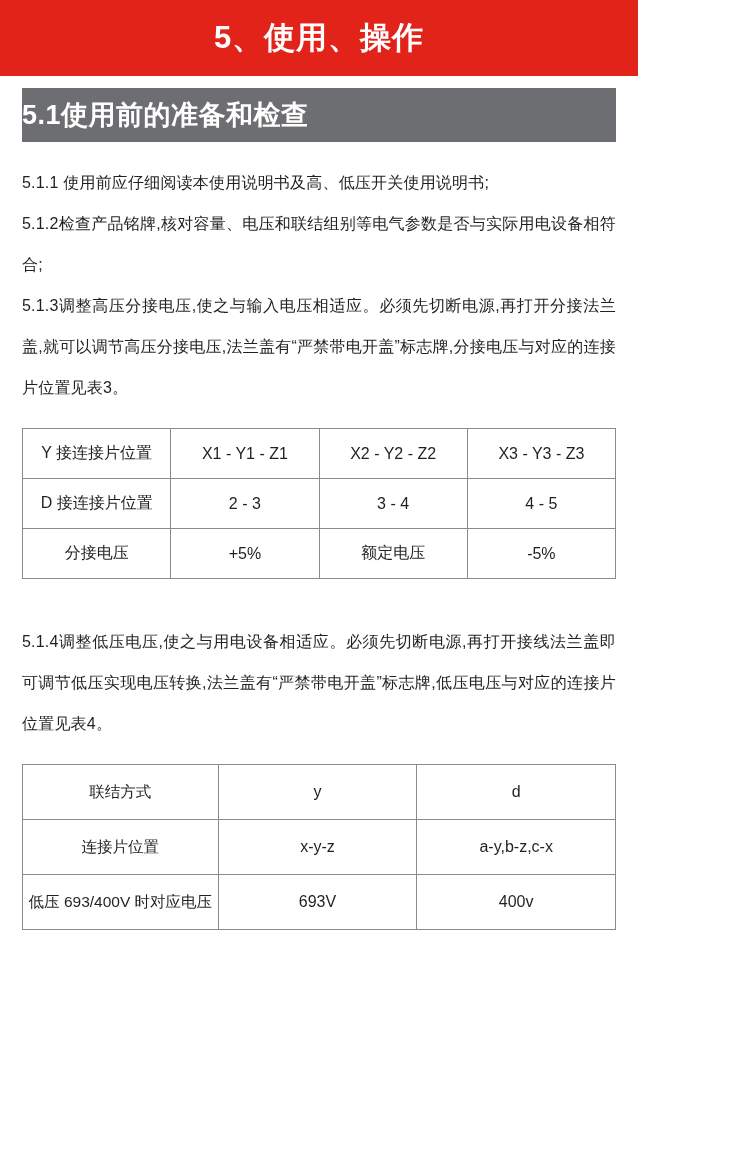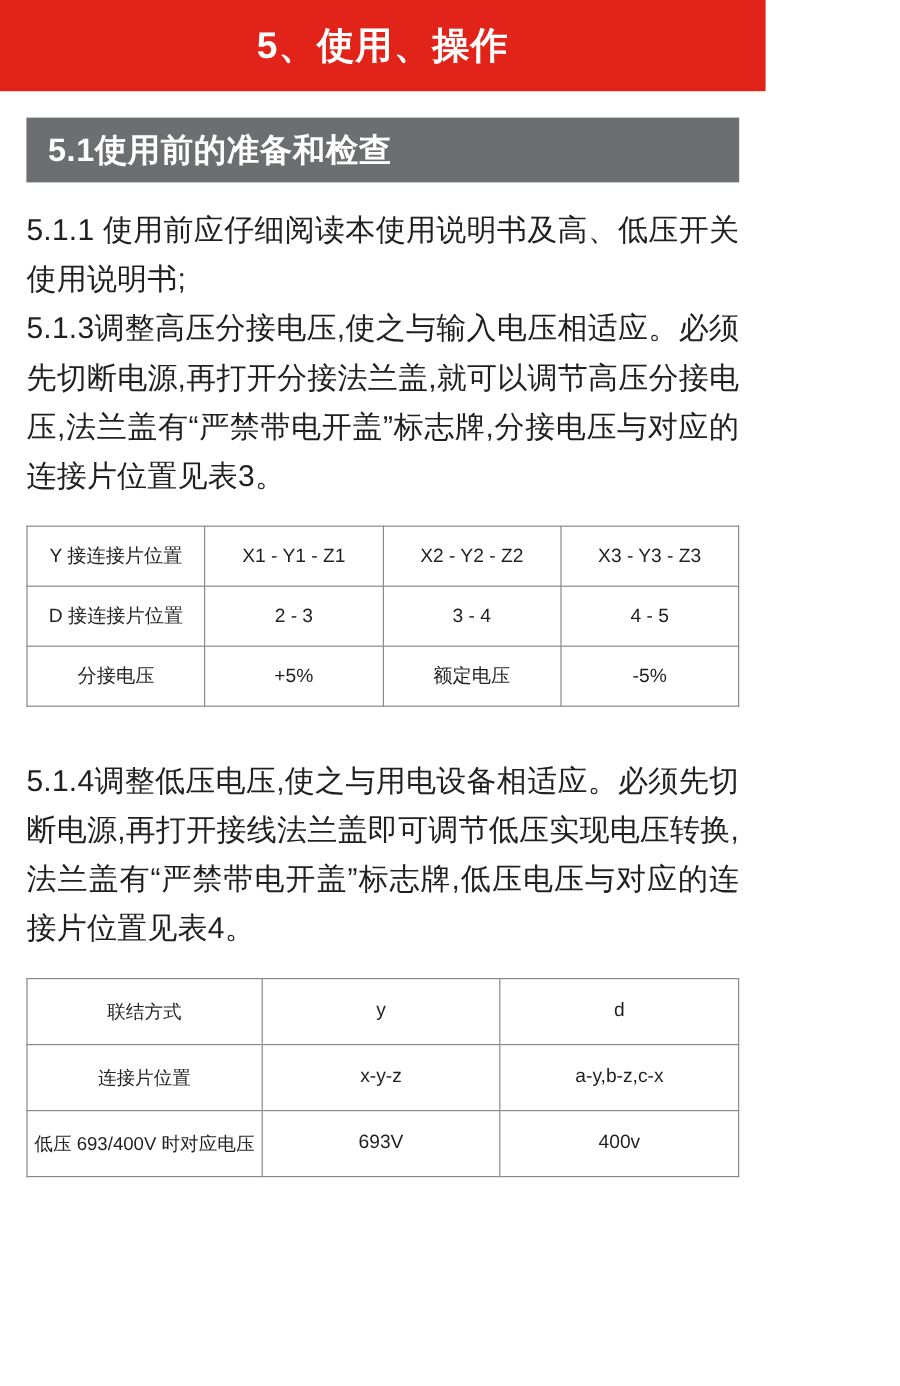--- a/index.html
+++ b/index.html
@@ -36,12 +36,11 @@
   }
   
   .section-bar {
-    margin: 22px 22px 0 22px;
+    margin: 12px 22px 0 22px;
     background: #6d6e71;
     height: 54px;
     display: flex;
     align-items: center;
-    padding-left: 18px;
     box-sizing: border-box;
   }
   .section-bar .title {

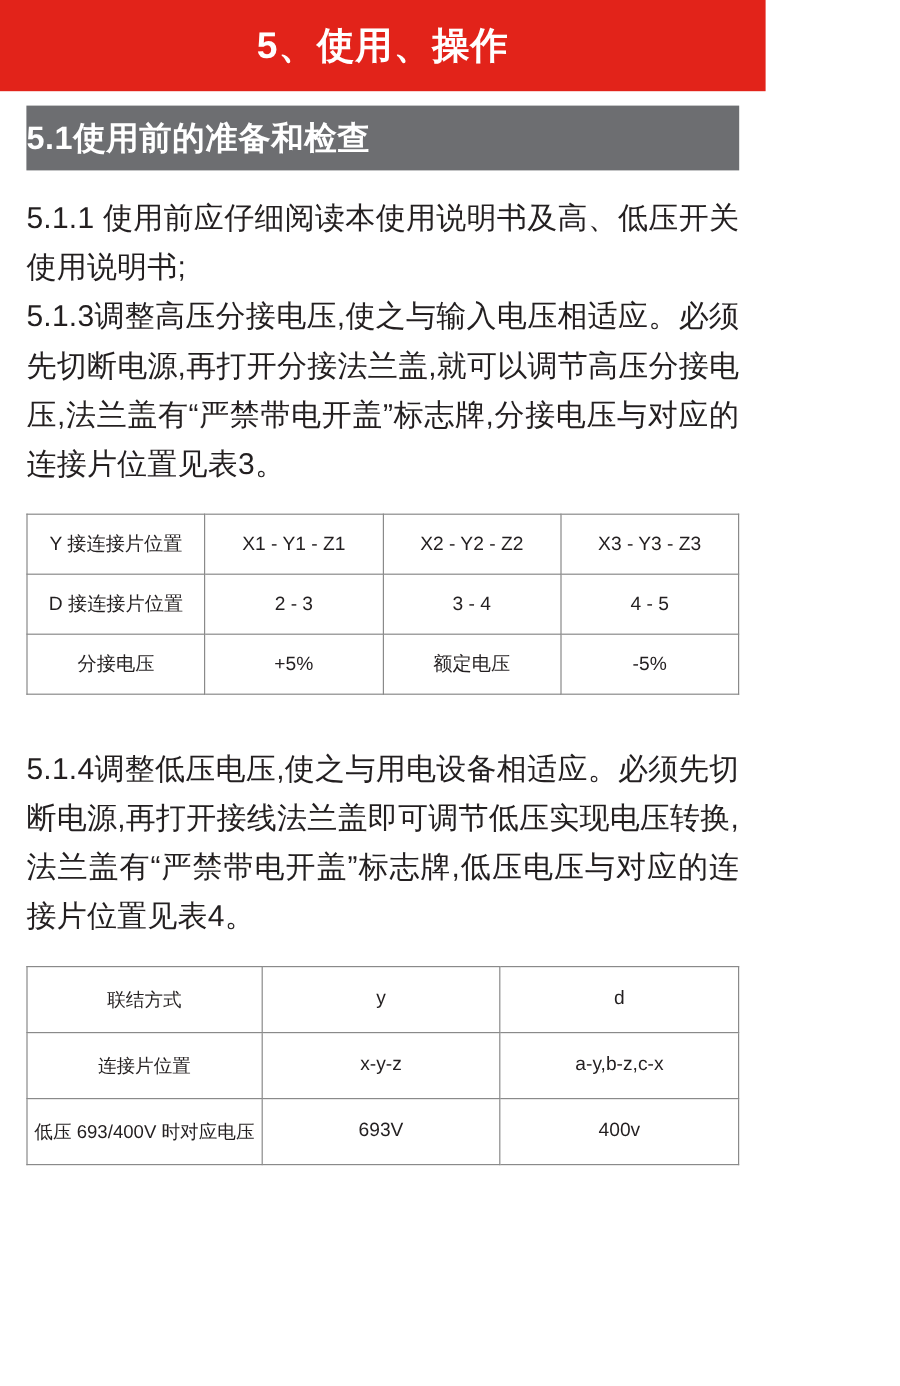--- a/index.html
+++ b/index.html
@@ -53,7 +53,7 @@
     margin: 20px 22px 0 22px;
   }
   .para {
-    font-size: 25px;
+    font-size: 16px;
     line-height: 41px;
     color: #231f20;
     text-align: justify;

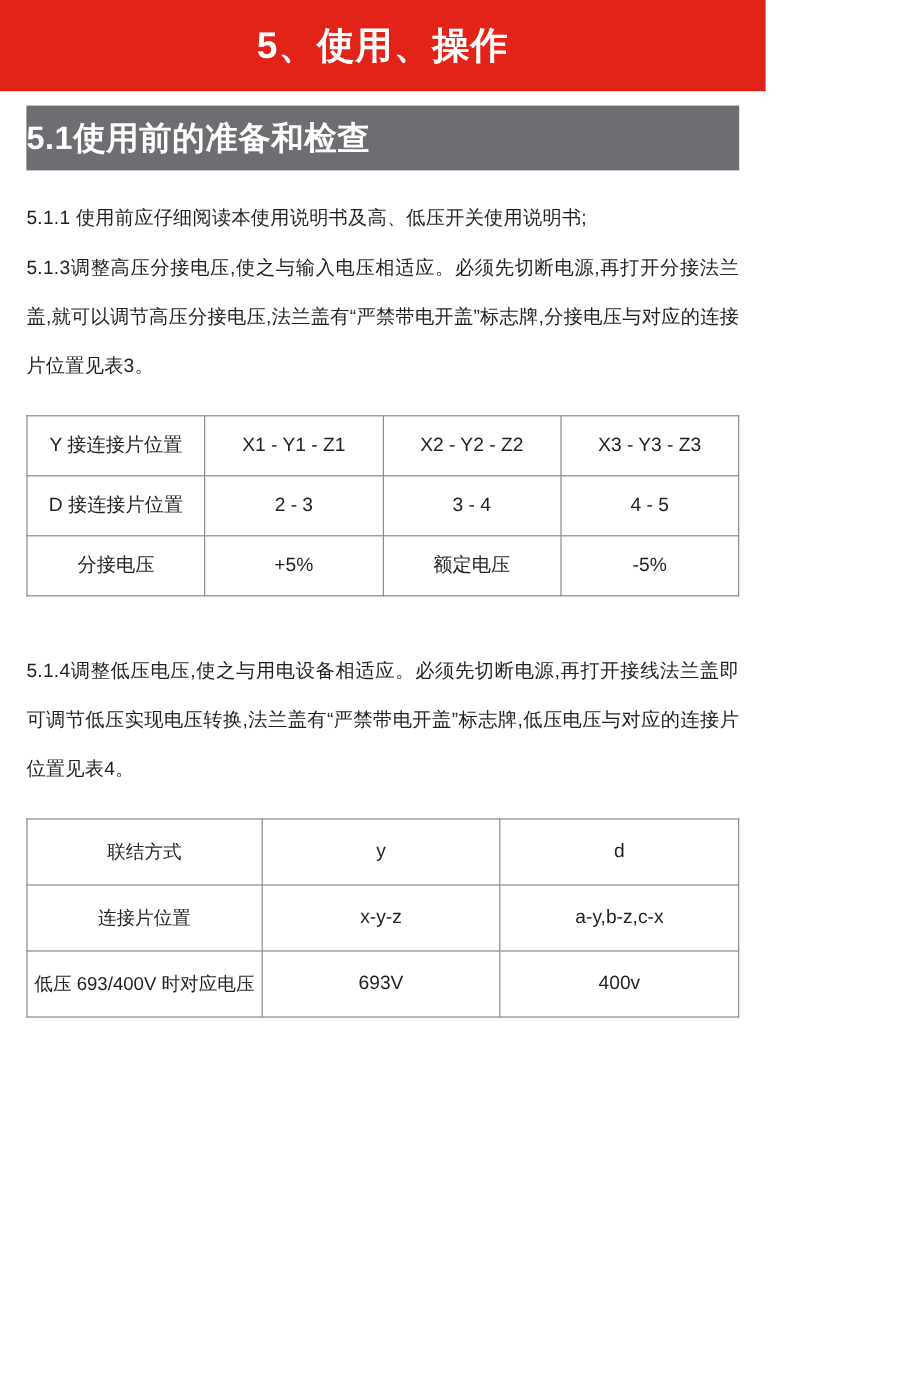--- a/index.html
+++ b/index.html
@@ -99,6 +99,7 @@
 
   <div class="body-block">
     <div class="para">5.1.1  使用前应仔细阅读本使用说明书及高、低压开关使用说明书;</div>
+    <div class="para">5.1.2检查产品铭牌,核对容量、电压和联结组别等电气参数是否与实际用电设备相符合;</div>
     <div class="para">5.1.3调整高压分接电压,使之与输入电压相适应。必须先切断电源,再打开分接法兰盖,就可以调节高压分接电压,法兰盖有“严禁带电开盖”标志牌,分接电压与对应的连接片位置见表3。</div>
   </div>
 

